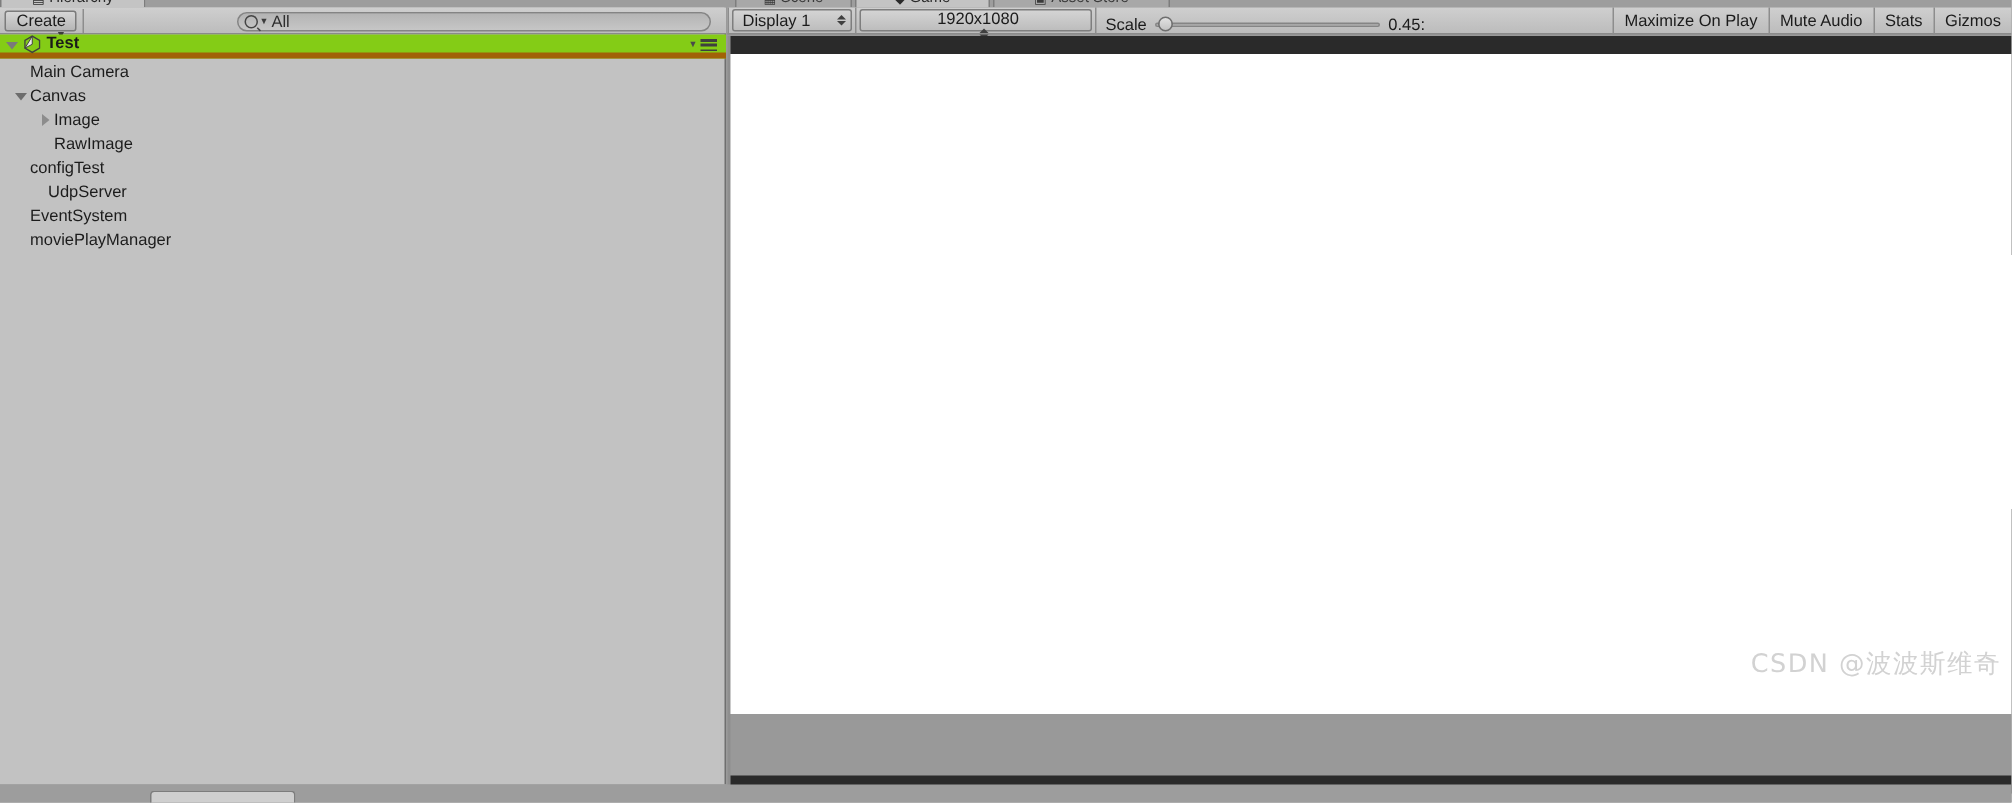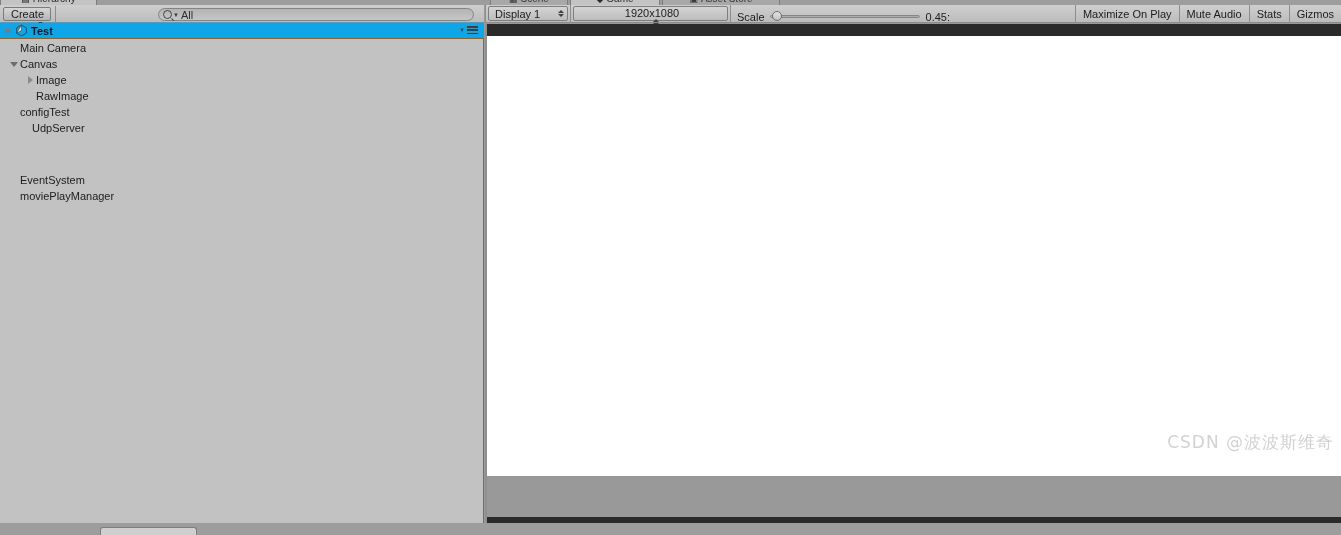--- a/index.html
+++ b/index.html
@@ -103,8 +103,8 @@
   
   #scene-row {
     position: absolute; left: 0; top: 18px; width: 484px; height: 16px;
-    background: #0ea5e9;
-    border-bottom: 1px solid #a16207;
+    background: #84cc16;
+    border-bottom: 4px solid #a16207;
     display: flex; align-items: center;
     box-sizing: border-box;
   }

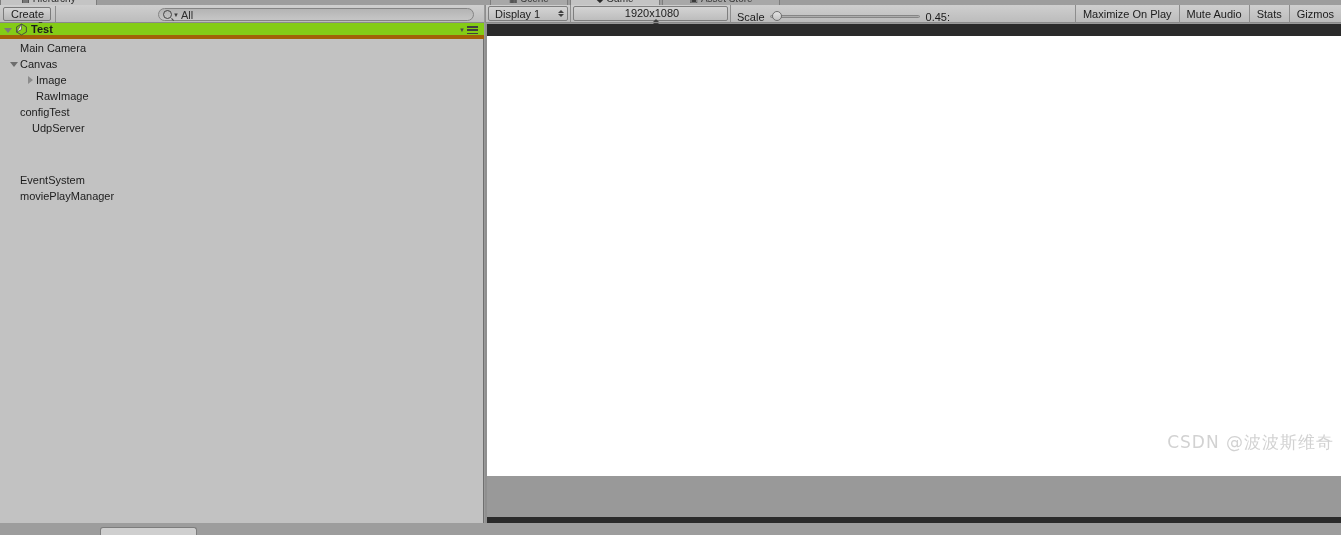--- a/index.html
+++ b/index.html
@@ -361,7 +361,7 @@
         <span class="tw"></span>
         <span class="lbl">UdpServer</span>
       </div>
-      <div class="tnode" style="padding-left: 8px; margin-top: 36px;">
+      <div class="tnode" style="padding-left: 8px;">
         <span class="tw"></span>
         <span class="lbl">EventSystem</span>
       </div>

